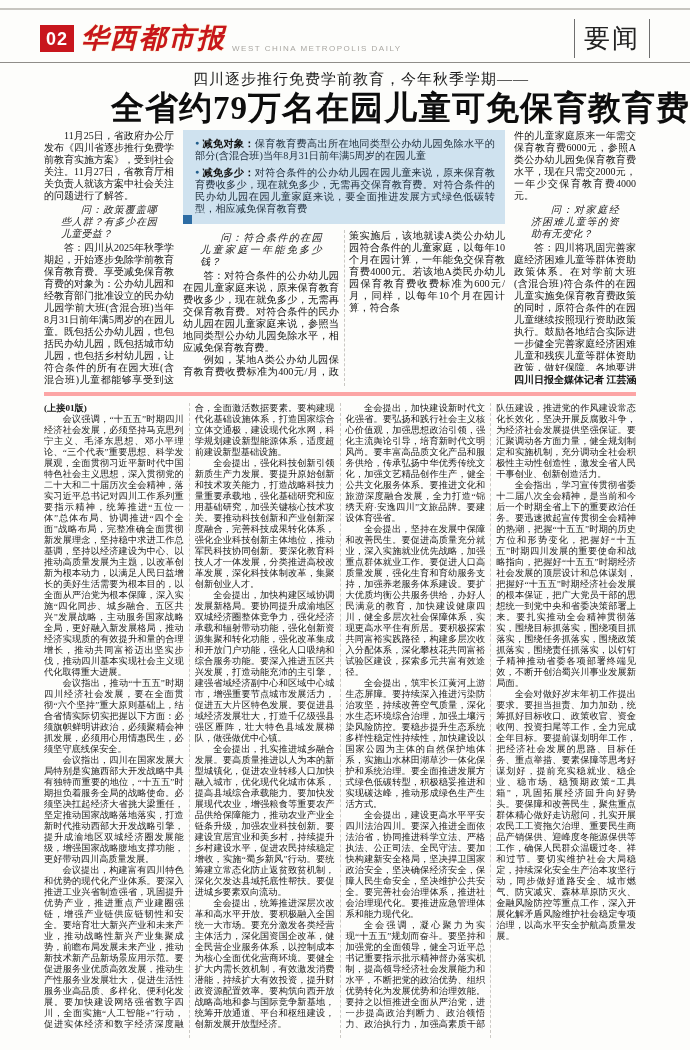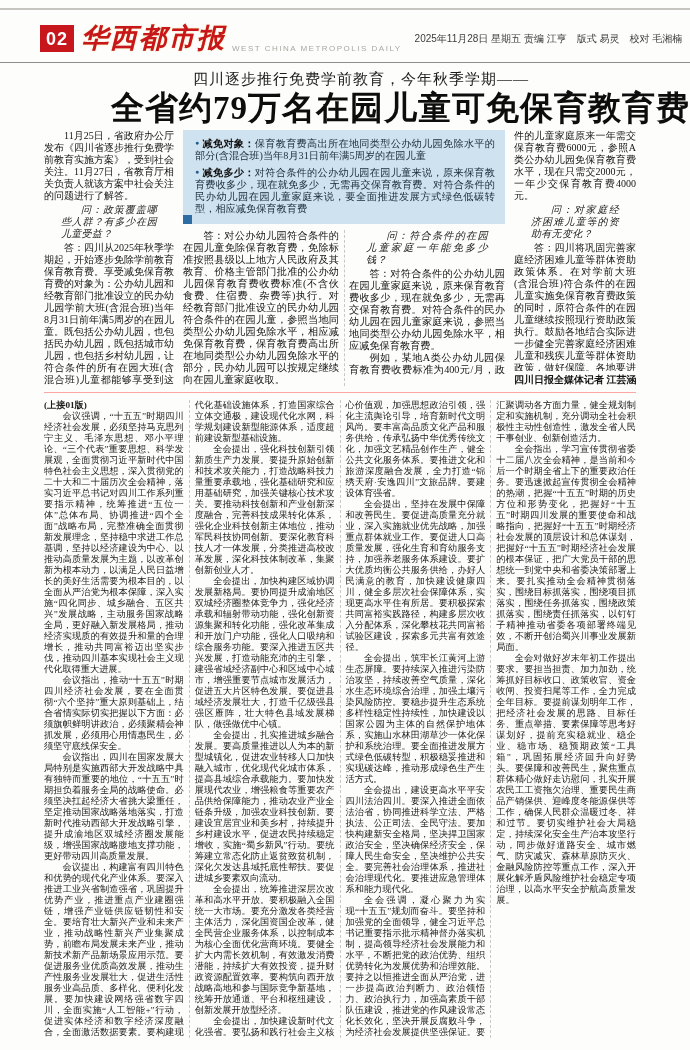--- a/index.html
+++ b/index.html
@@ -64,10 +64,6 @@
     <span class="masthead-cn">华西都市报</span>
     <span class="masthead-en">WEST CHINA METROPOLIS DAILY</span>
     <span class="hspacer"></span>
-    <span class="dateline">
-      <span>2025年11月28日 星期五</span>
-      <span>责编 江亨　版式 易灵　校对 毛湘楠</span>
-    </span>
     <span class="section-box">
       <span class="section-name">要闻</span>
     </span>

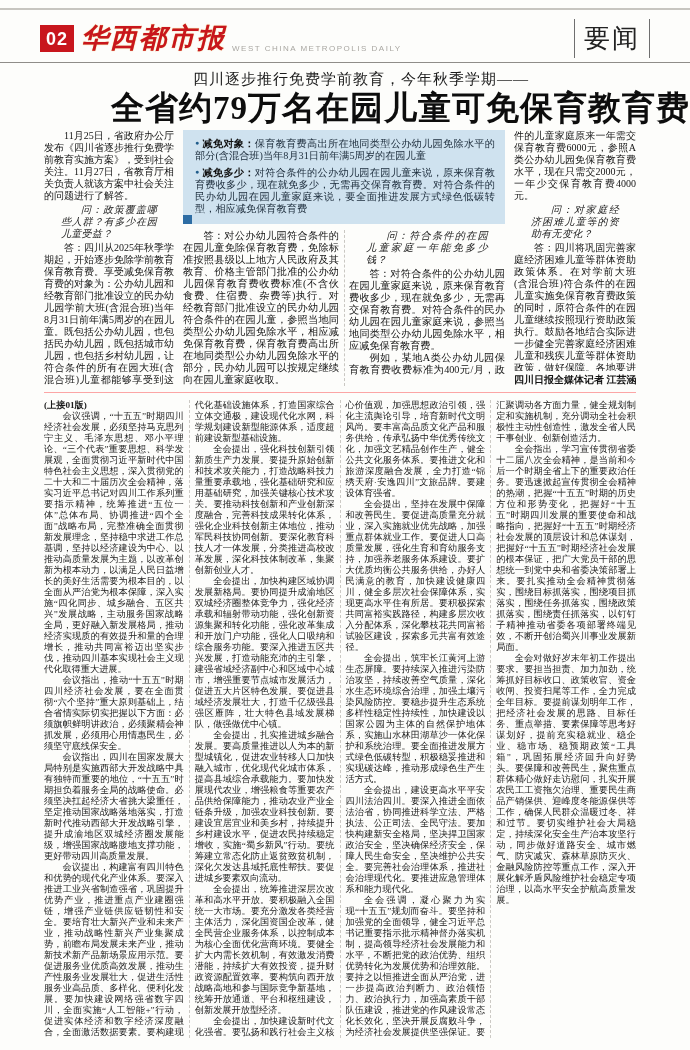--- a/index.html
+++ b/index.html
@@ -86,7 +86,6 @@
           <div class="ib-item"><span class="ib-bullet">●</span><span class="ib-label">减免多少：</span><span class="ib-text">对符合条件的公办幼儿园在园儿童来说，原来保育教育费收多少，现在就免多少，无需再交保育教育费。对符合条件的民办幼儿园在园儿童家庭来说，要全面推进发展方式绿色低碳转型，相应减免保育教育费</span></div>
         </div>
       <div class="mid-text">
-          <p class="para p">答：对公办幼儿园符合条件的在园儿童免除保育教育费，免除标准按照县级以上地方人民政府及其教育、价格主管部门批准的公办幼儿园保育教育费收费标准(不含伙食费、住宿费、杂费等)执行。对经教育部门批准设立的民办幼儿园符合条件的在园儿童，参照当地同类型公办幼儿园免除水平，相应减免保育教育费，保育教育费高出所在地同类型公办幼儿园免除水平的部分，民办幼儿园可以按规定继续向在园儿童家庭收取。</p>
           <p class="para q">问：符合条件的在园儿童家庭一年能免多少钱？</p>
           <p class="para p">答：对符合条件的公办幼儿园在园儿童家庭来说，原来保育教育费收多少，现在就免多少，无需再交保育教育费。对符合条件的民办幼儿园在园儿童家庭来说，参照当地同类型公办幼儿园免除水平，相应减免保育教育费。</p>
           <p class="para p">例如，某地A类公办幼儿园保育教育费收费标准为400元/月，政策实施后，该地就读A类公办幼儿园符合条件的儿童家庭，以每年10个月在园计算，一年能免交保育教育费4000元。若该地A类民办幼儿园保育教育费收费标准为600元/月，同样，以每年10个月在园计算，符合条</p>

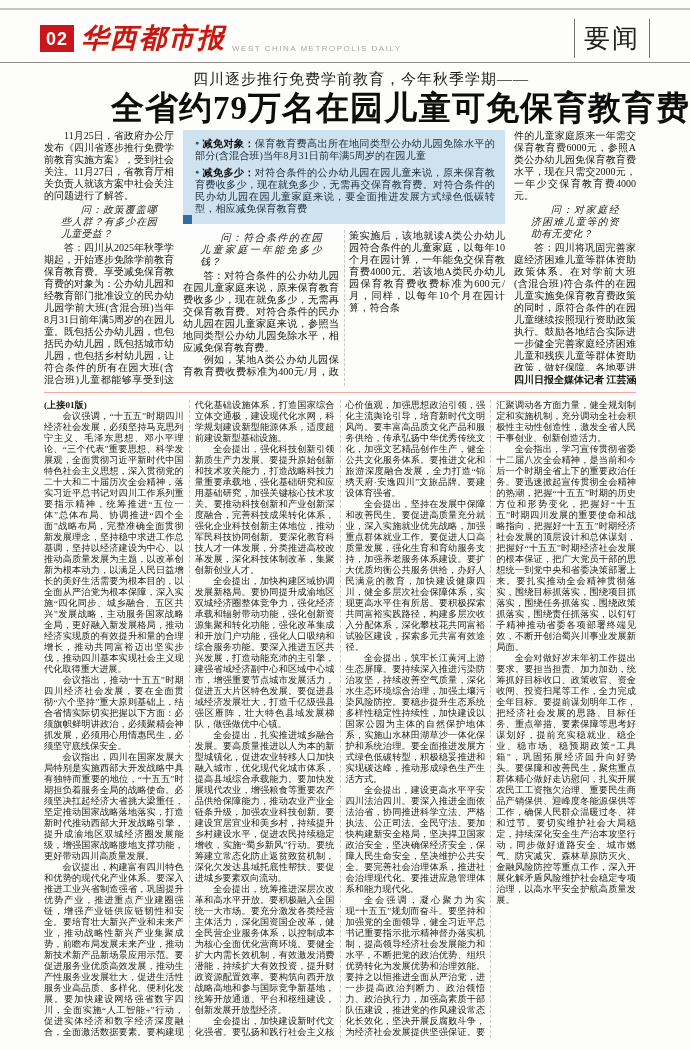--- a/index.html
+++ b/index.html
@@ -49,7 +49,7 @@
   .byline{text-align:right;font-weight:bold;text-indent:0;margin:3px 0 0 0;white-space:nowrap;font-size:10px;}
   
   .bottom{position:absolute;left:44px;top:392px;width:592px;height:646px;
-          border-top:1px solid #fca5a5;padding-top:7px;box-sizing:border-box;
+          border-top:4px solid #fca5a5;padding-top:7px;box-sizing:border-box;
           column-count:4;column-gap:11px;column-rule:1px dashed #ccc9c4;column-fill:auto;
           font-size:9.2px;line-height:11px;text-align:justify;overflow:hidden;color:#1a1a1a;}
 </style>

